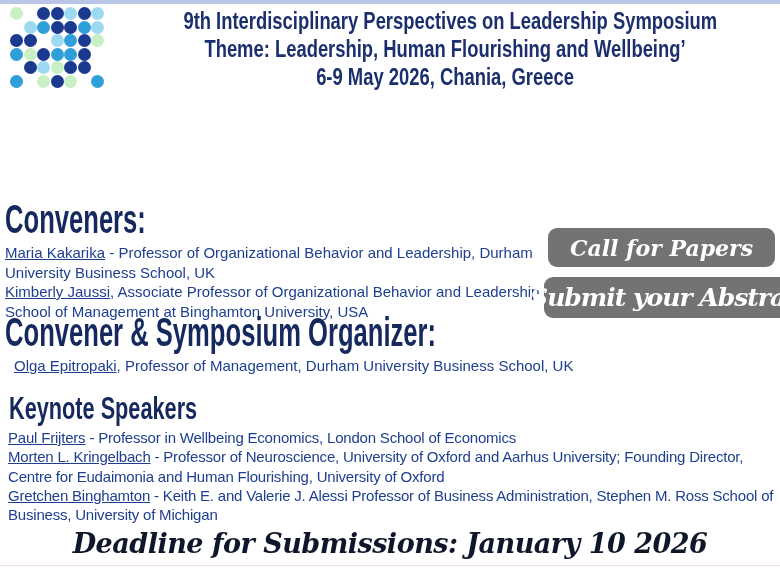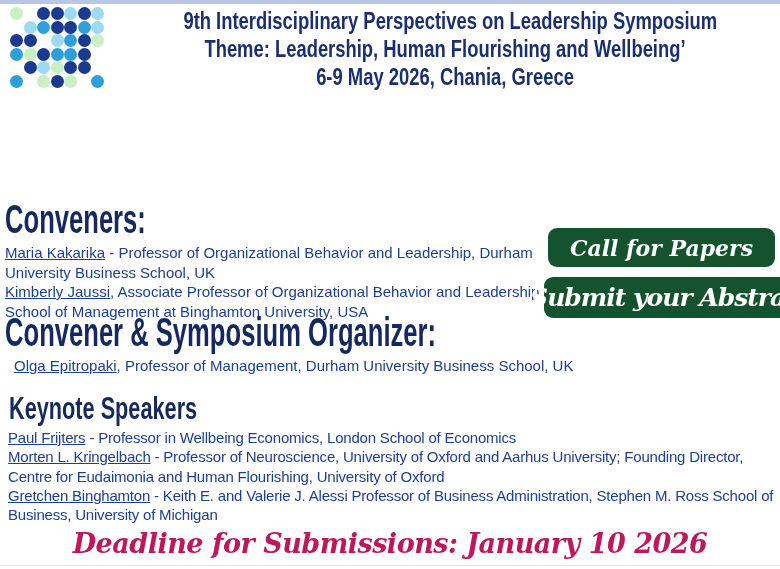--- a/index.html
+++ b/index.html
@@ -50,7 +50,7 @@
   .person-link{text-decoration:underline;cursor:pointer;text-align:center;}
   
   .cta{
-    position:absolute;background:#14532d;border-radius:9px;color:#ffffff;
+    position:absolute;background:#737373;border-radius:9px;color:#ffffff;
     display:flex;align-items:center;justify-content:center;cursor:pointer;
     font-family:"DejaVu Serif",serif;font-style:italic;font-weight:bold;white-space:nowrap;
   }

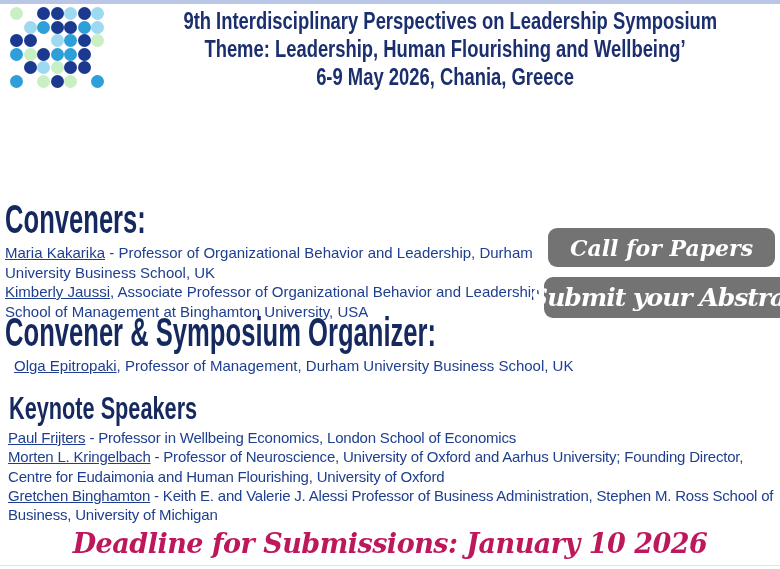--- a/index.html
+++ b/index.html
@@ -58,7 +58,7 @@
   #cta-submit{left:544px;top:277px;width:252px;height:41px;font-size:25px;letter-spacing:-1px;}
   
   #deadline{
-    position:absolute;left:0;right:0;top:527px;text-align:center;color:#be185d;
+    position:absolute;left:0;right:0;top:527px;text-align:center;color:#0f172a;
     font-family:"DejaVu Serif",serif;font-style:italic;font-weight:bold;font-size:27px;
     letter-spacing:-0.5px;line-height:34px;
   }

